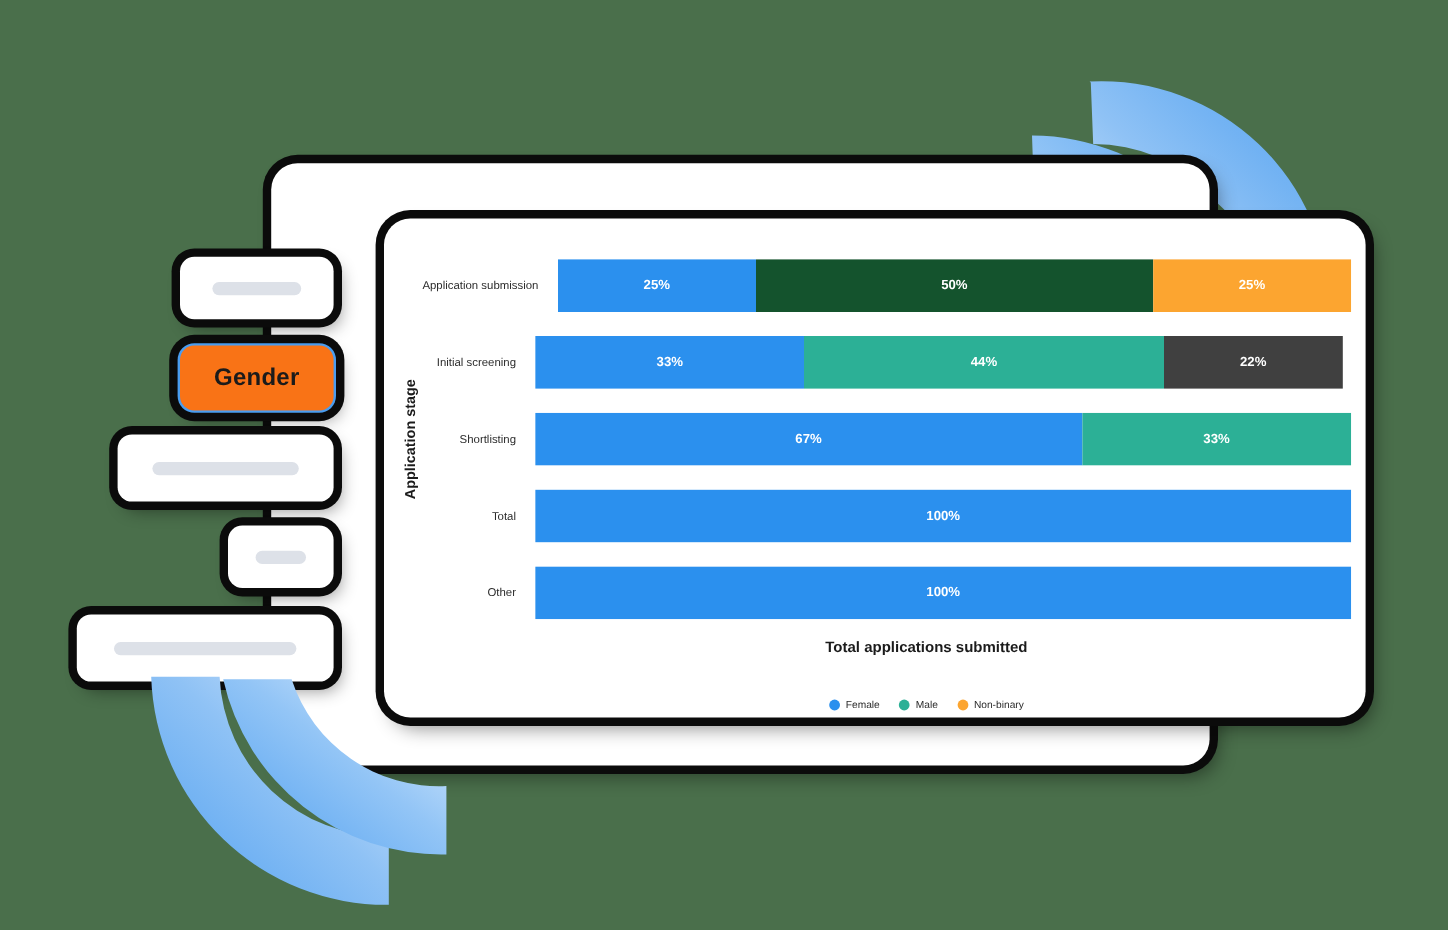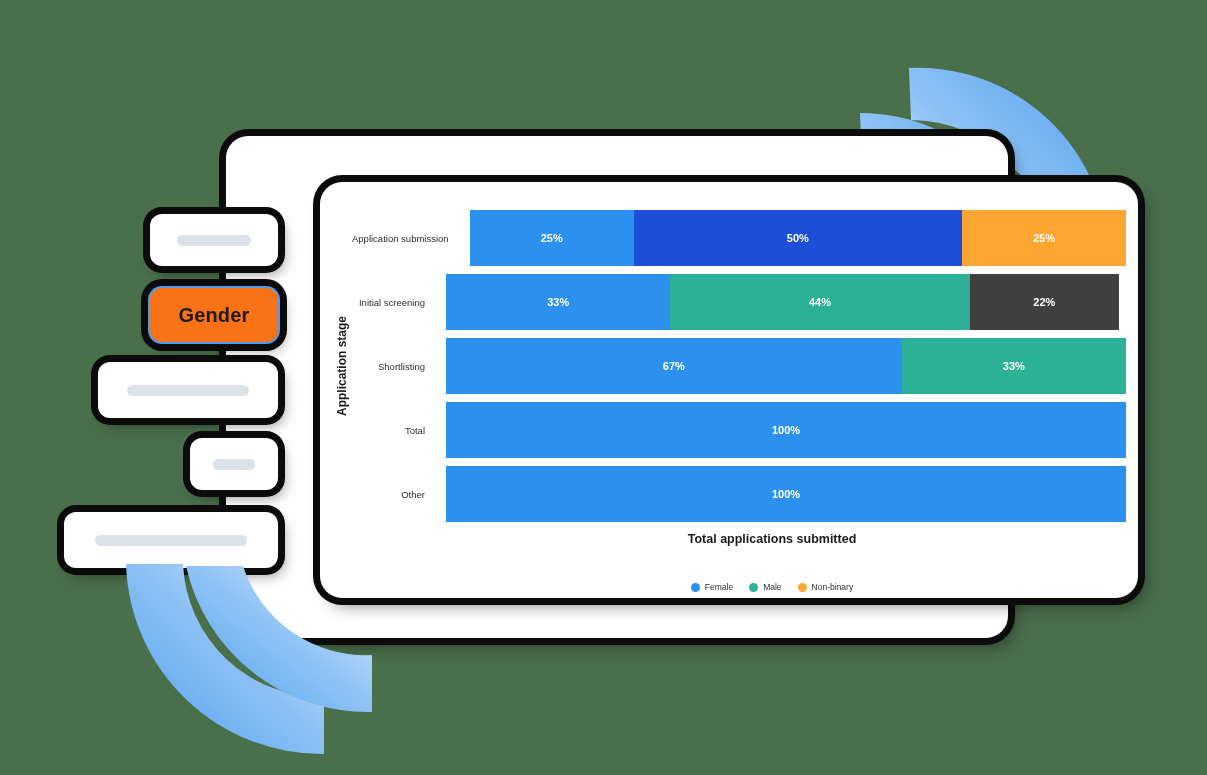--- a/index.html
+++ b/index.html
@@ -116,7 +116,7 @@
   .row-label {
     flex: 0 0 94px;
     text-align: right;
-    padding-right: 21px;
+    padding-right: 16px;
     font-size: 9.5px;
     color: #2b2b2b;
     white-space: nowrap;

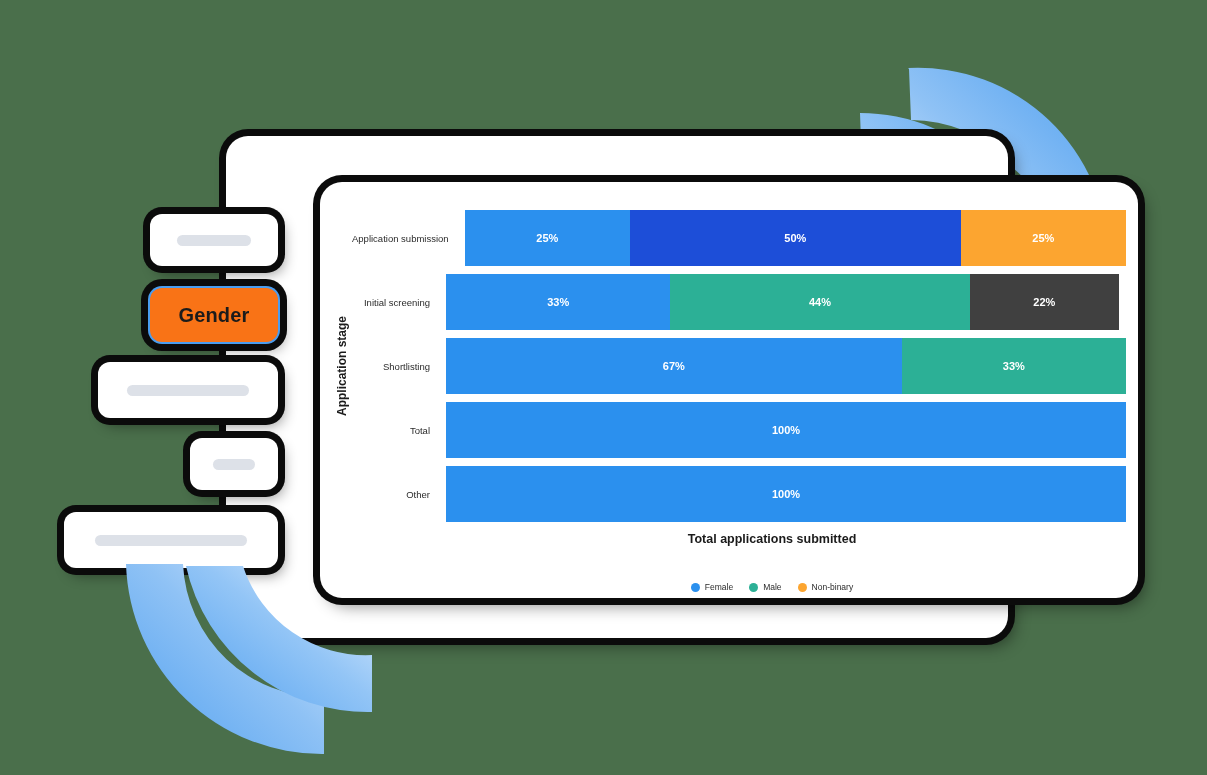--- a/index.html
+++ b/index.html
@@ -124,7 +124,7 @@
 
   .bar {
     flex: 1;
-    height: 56px;
+    height: 44px;
     display: flex;
     overflow: hidden;
   }

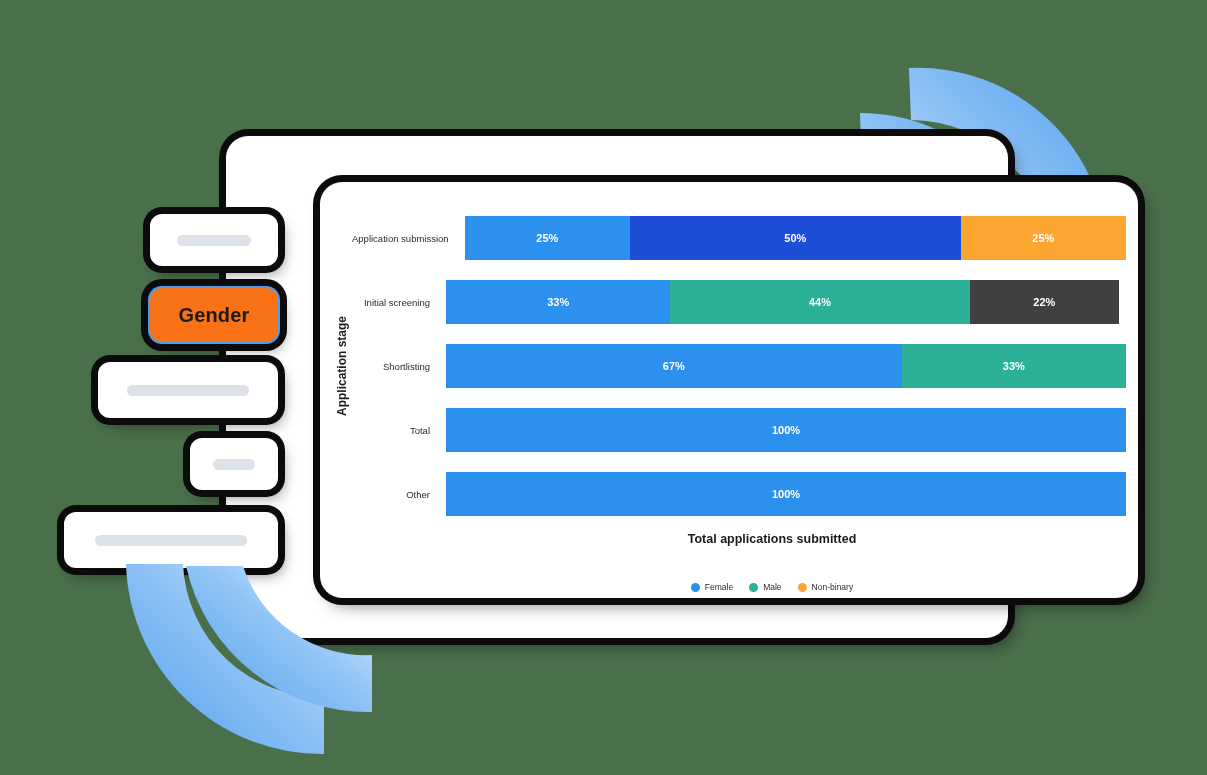--- a/index.html
+++ b/index.html
@@ -264,7 +264,7 @@
             <div class="row-label">Application submission</div>
             <div class="bar">
               <div class="seg" style="width: 25%; background: rgb(43, 144, 238);">25%</div>
-              <div class="seg" style="width: 50%; background: #1d4ed8;">50%</div>
+              <div class="seg" style="width: 50%; background: #14532d;">50%</div>
               <div class="seg" style="width: 25%; background: rgb(252, 165, 48);">25%</div>
             </div>
           </div>

